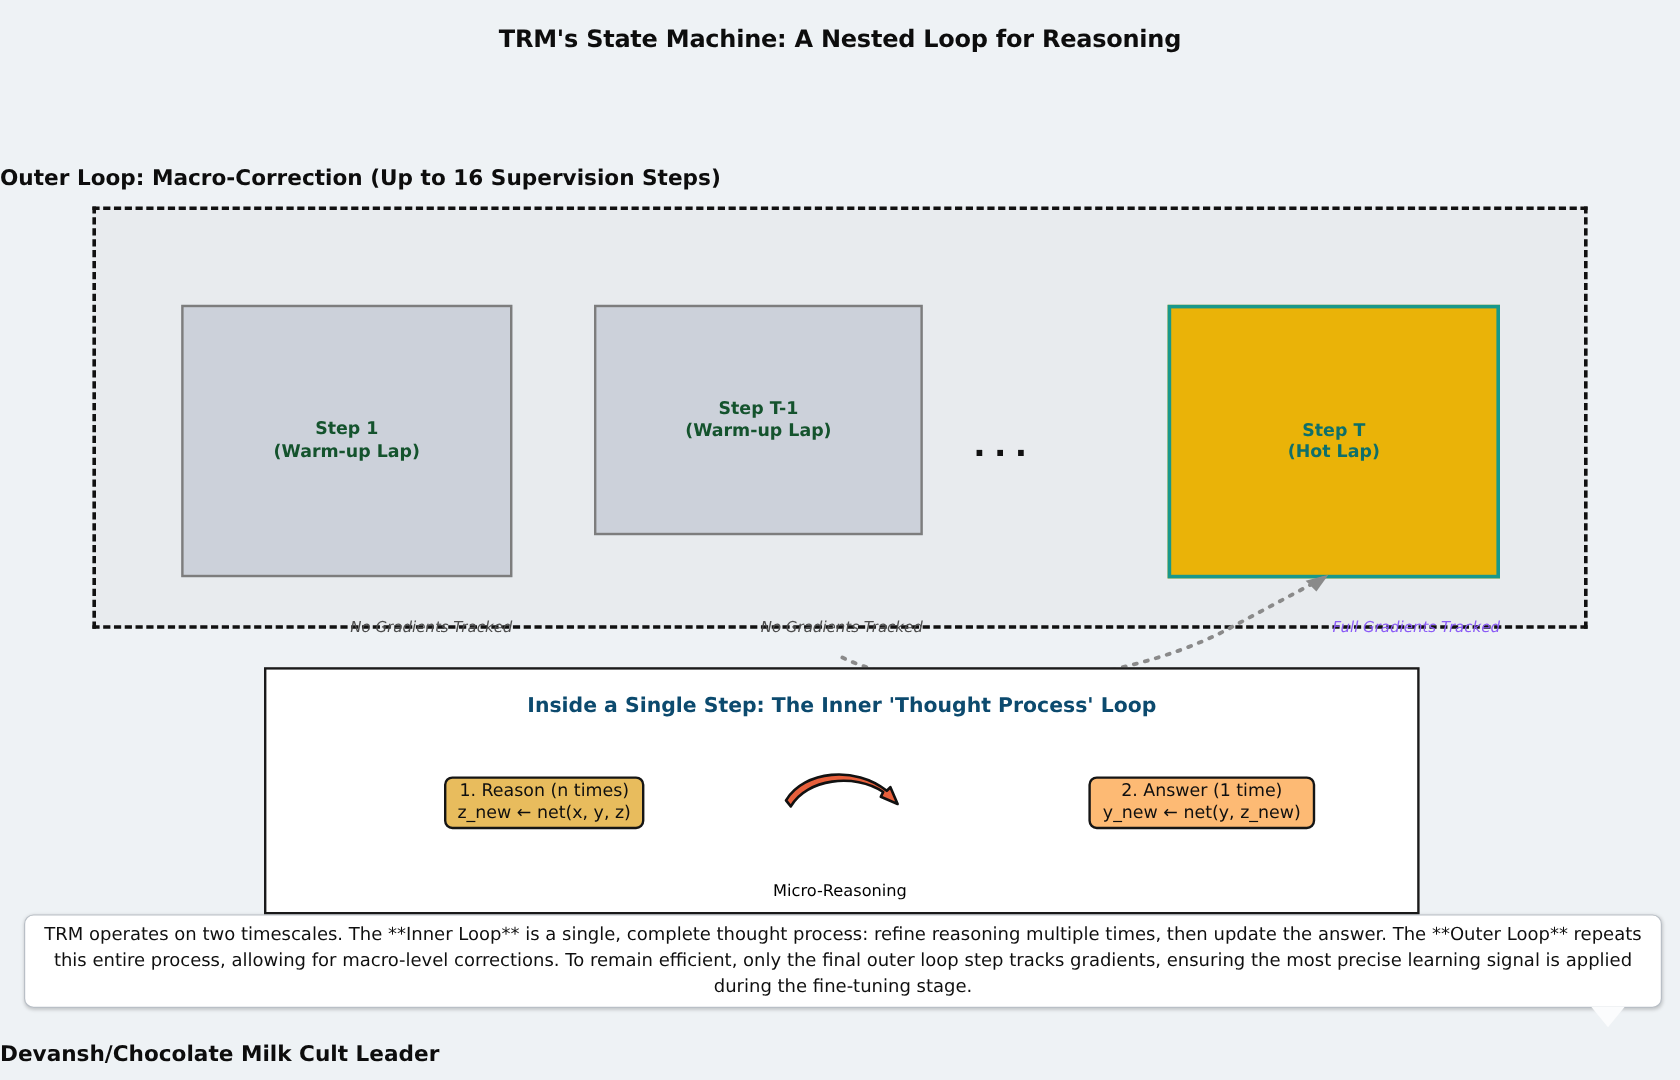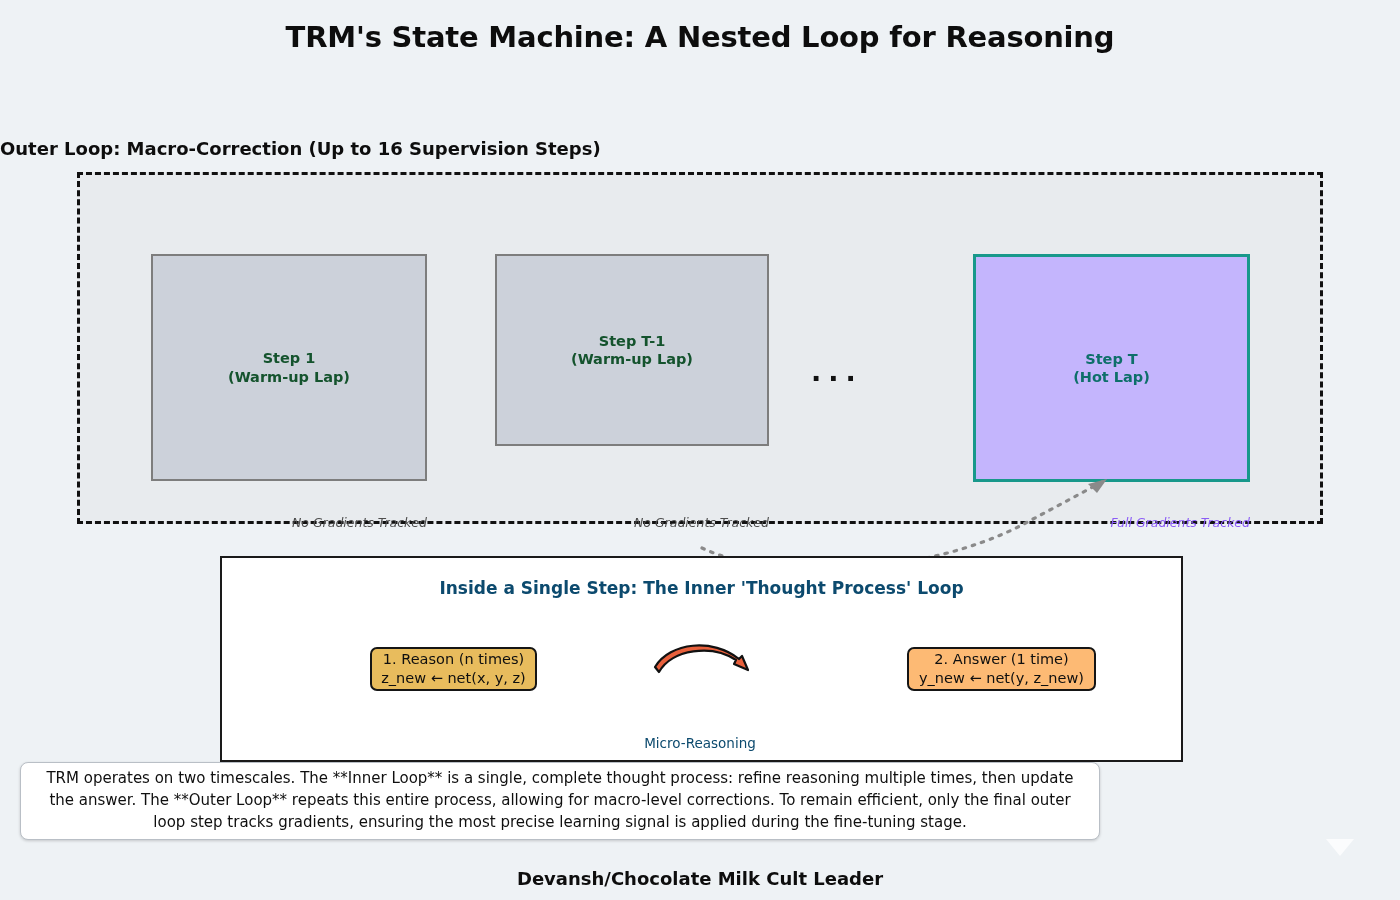--- a/index.html
+++ b/index.html
@@ -23,7 +23,7 @@
     left: 0;
     width: 1400px;
     text-align: center;
-    font-size: 29px;
+    font-size: 20px;
     font-weight: bold;
     letter-spacing: -0.2px;
     color: #0d0d0d;

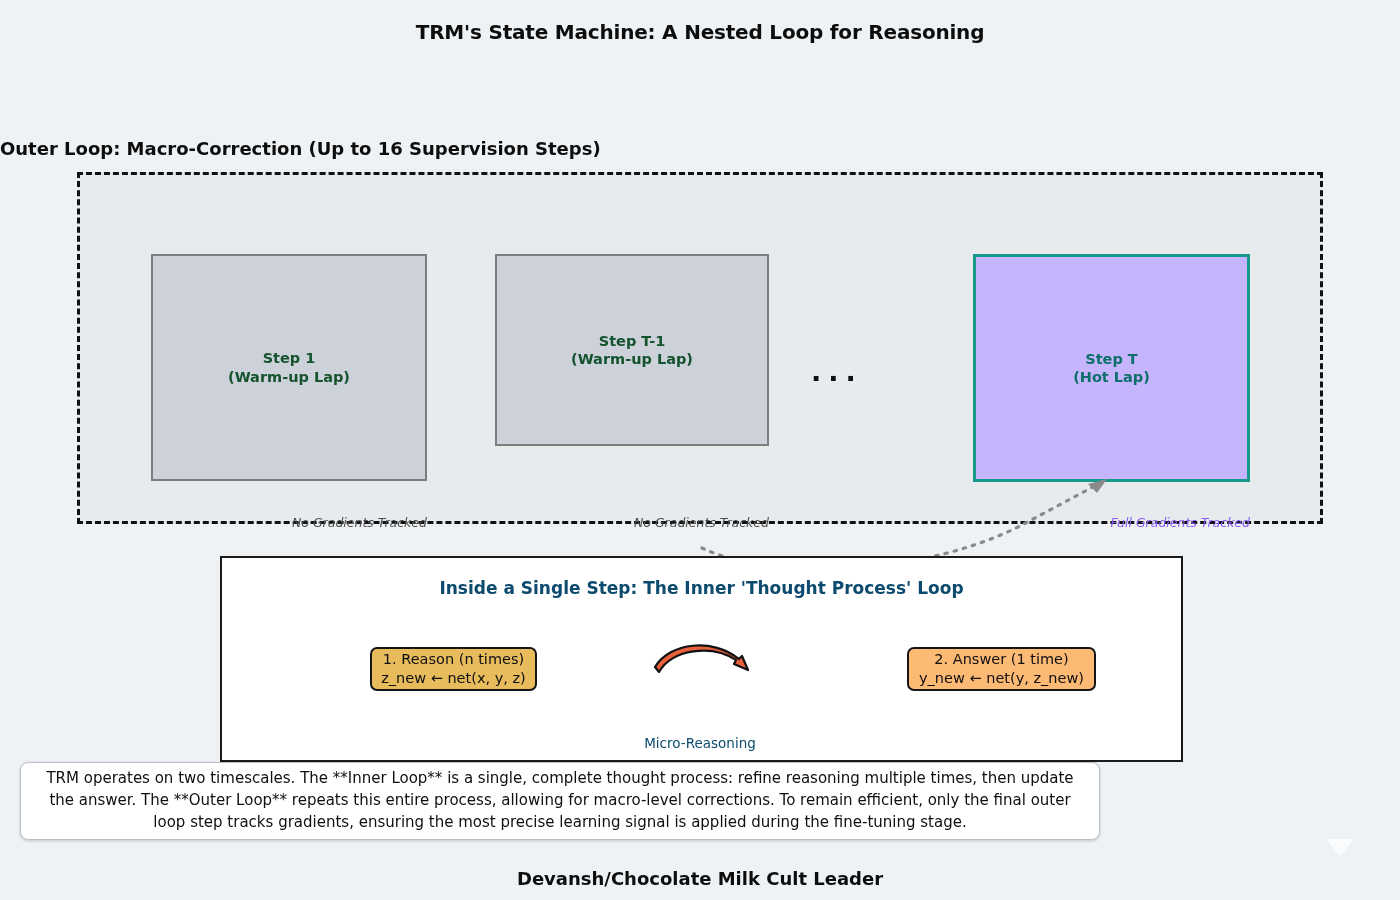--- a/index.html
+++ b/index.html
@@ -69,7 +69,7 @@
     color: #14532d;
   }
   .step-hot {
-    background: #c4b5fd;
+    background: #eab308;
     border: 3px solid #18988b;
     color: #0e6f6a;
   }

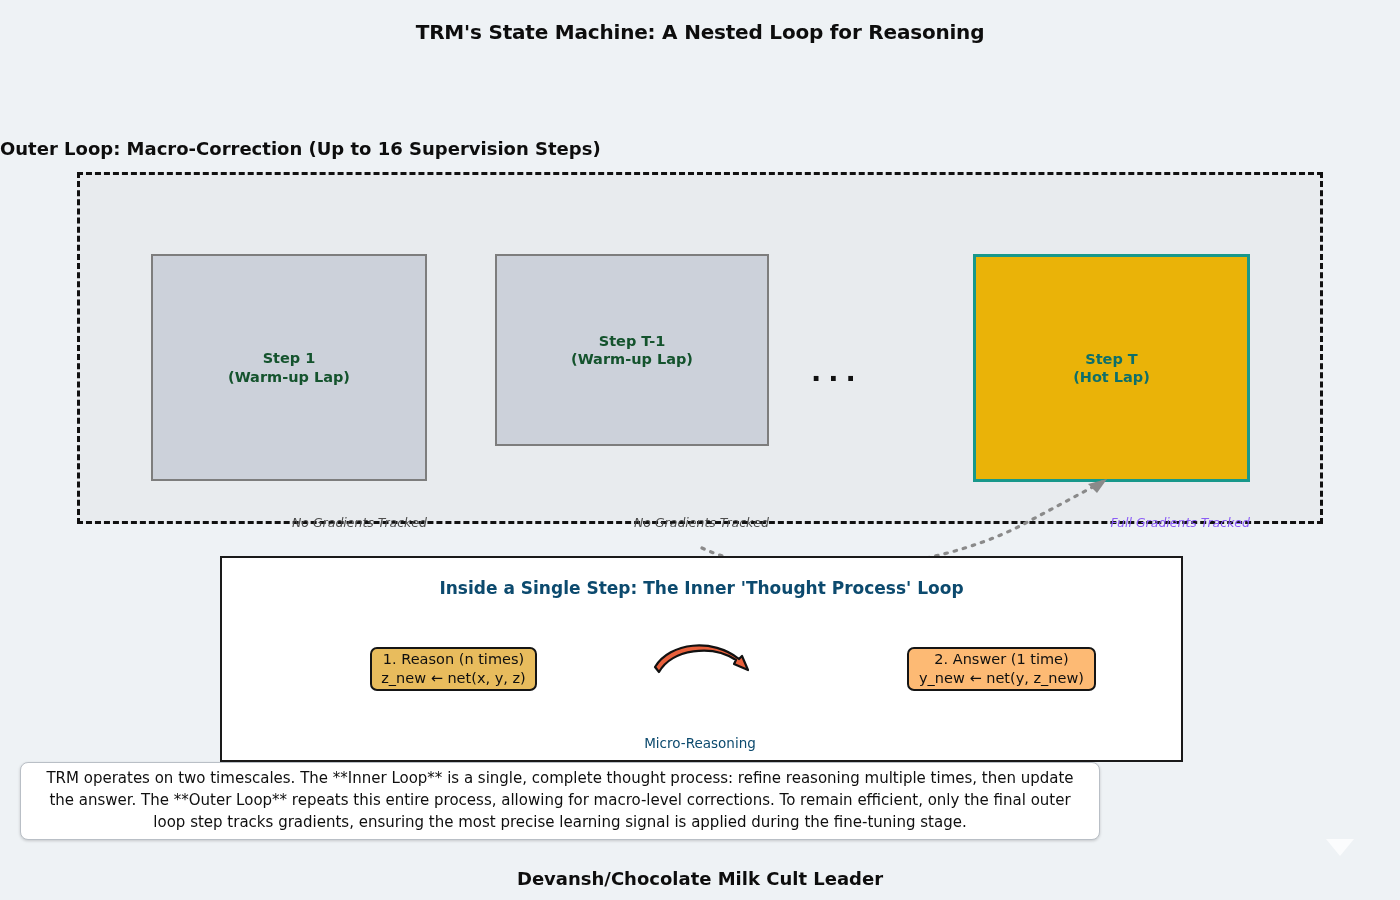--- a/index.html
+++ b/index.html
@@ -162,7 +162,7 @@
     width: 280px;
     text-align: center;
     font-size: 13.5px;
-    color: #0c4a6e;
+    color: #000000;
   }
 
   

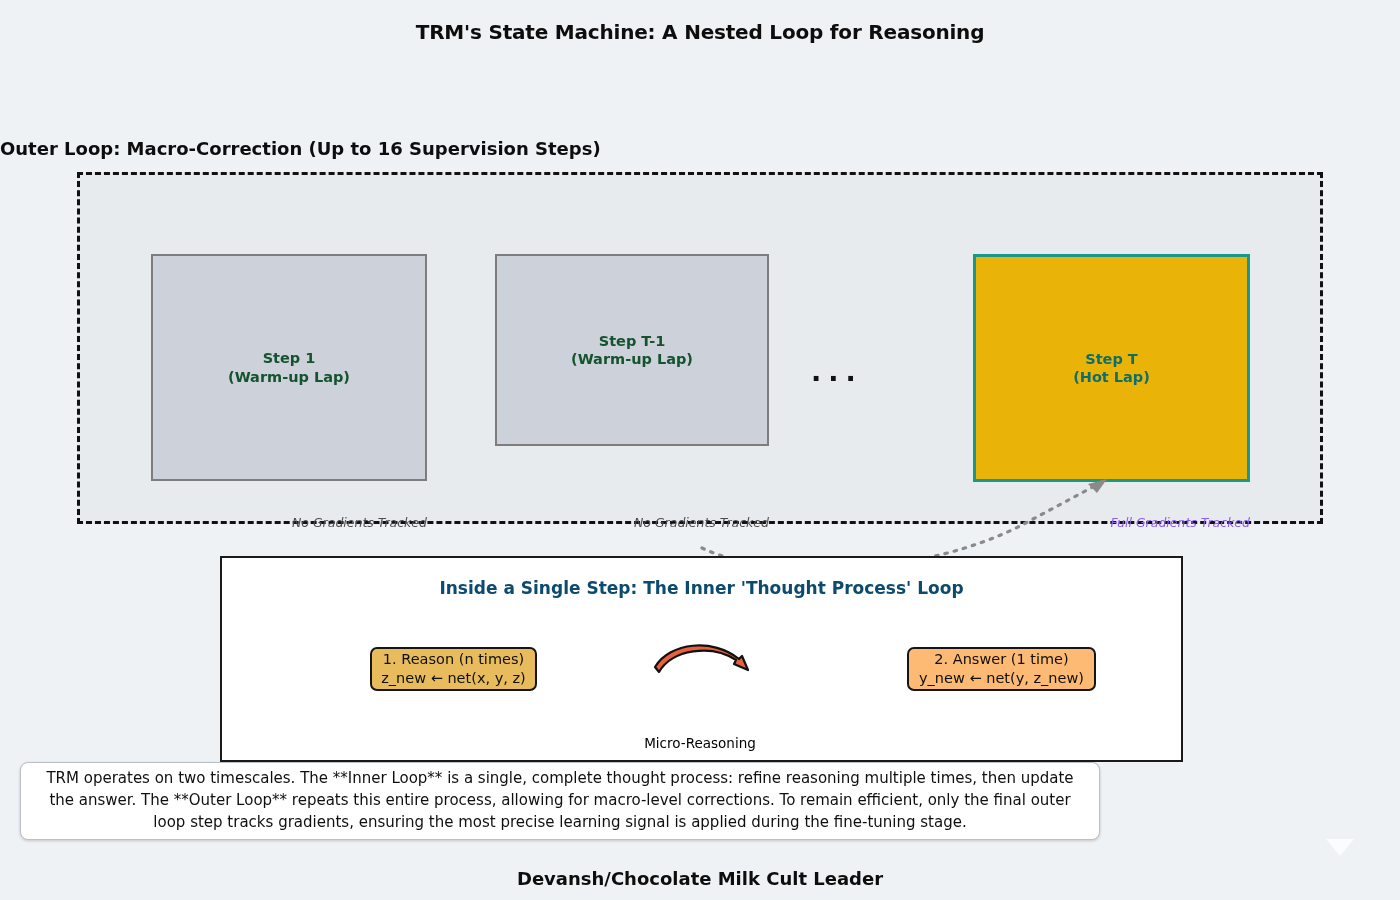--- a/index.html
+++ b/index.html
@@ -180,7 +180,7 @@
     position: absolute;
     left: 20px;
     top: 762px;
-    width: 1080px;
+    width: 1365px;
     height: 78px;
     box-sizing: border-box;
     background: #ffffff;

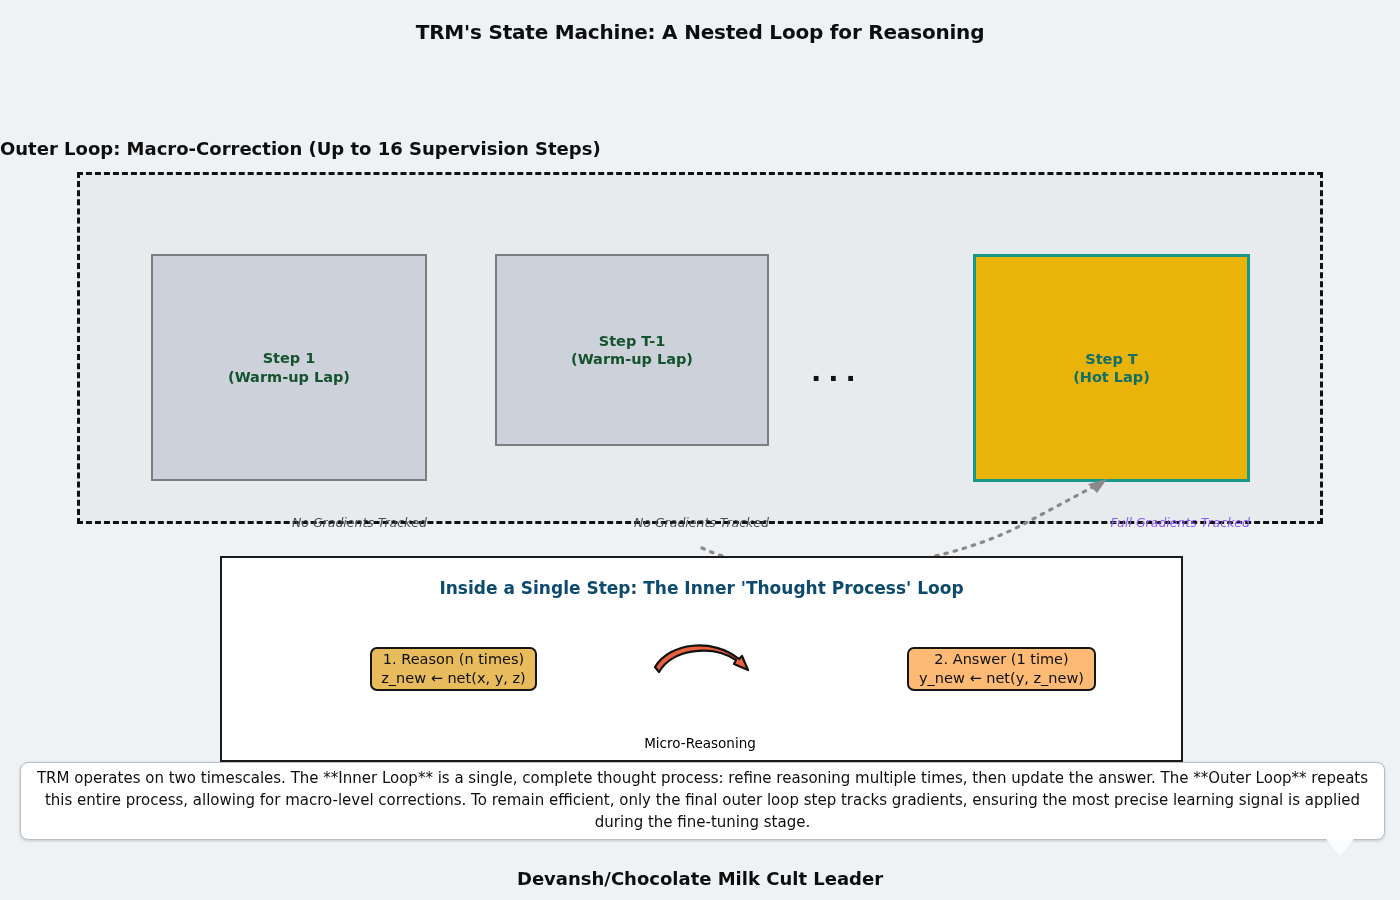--- a/index.html
+++ b/index.html
@@ -214,7 +214,6 @@
     top: 868px;
     left: 0;
     width: 1400px;
-    text-align: center;
     font-size: 18px;
     font-weight: bold;
     color: #0d0d0d;

